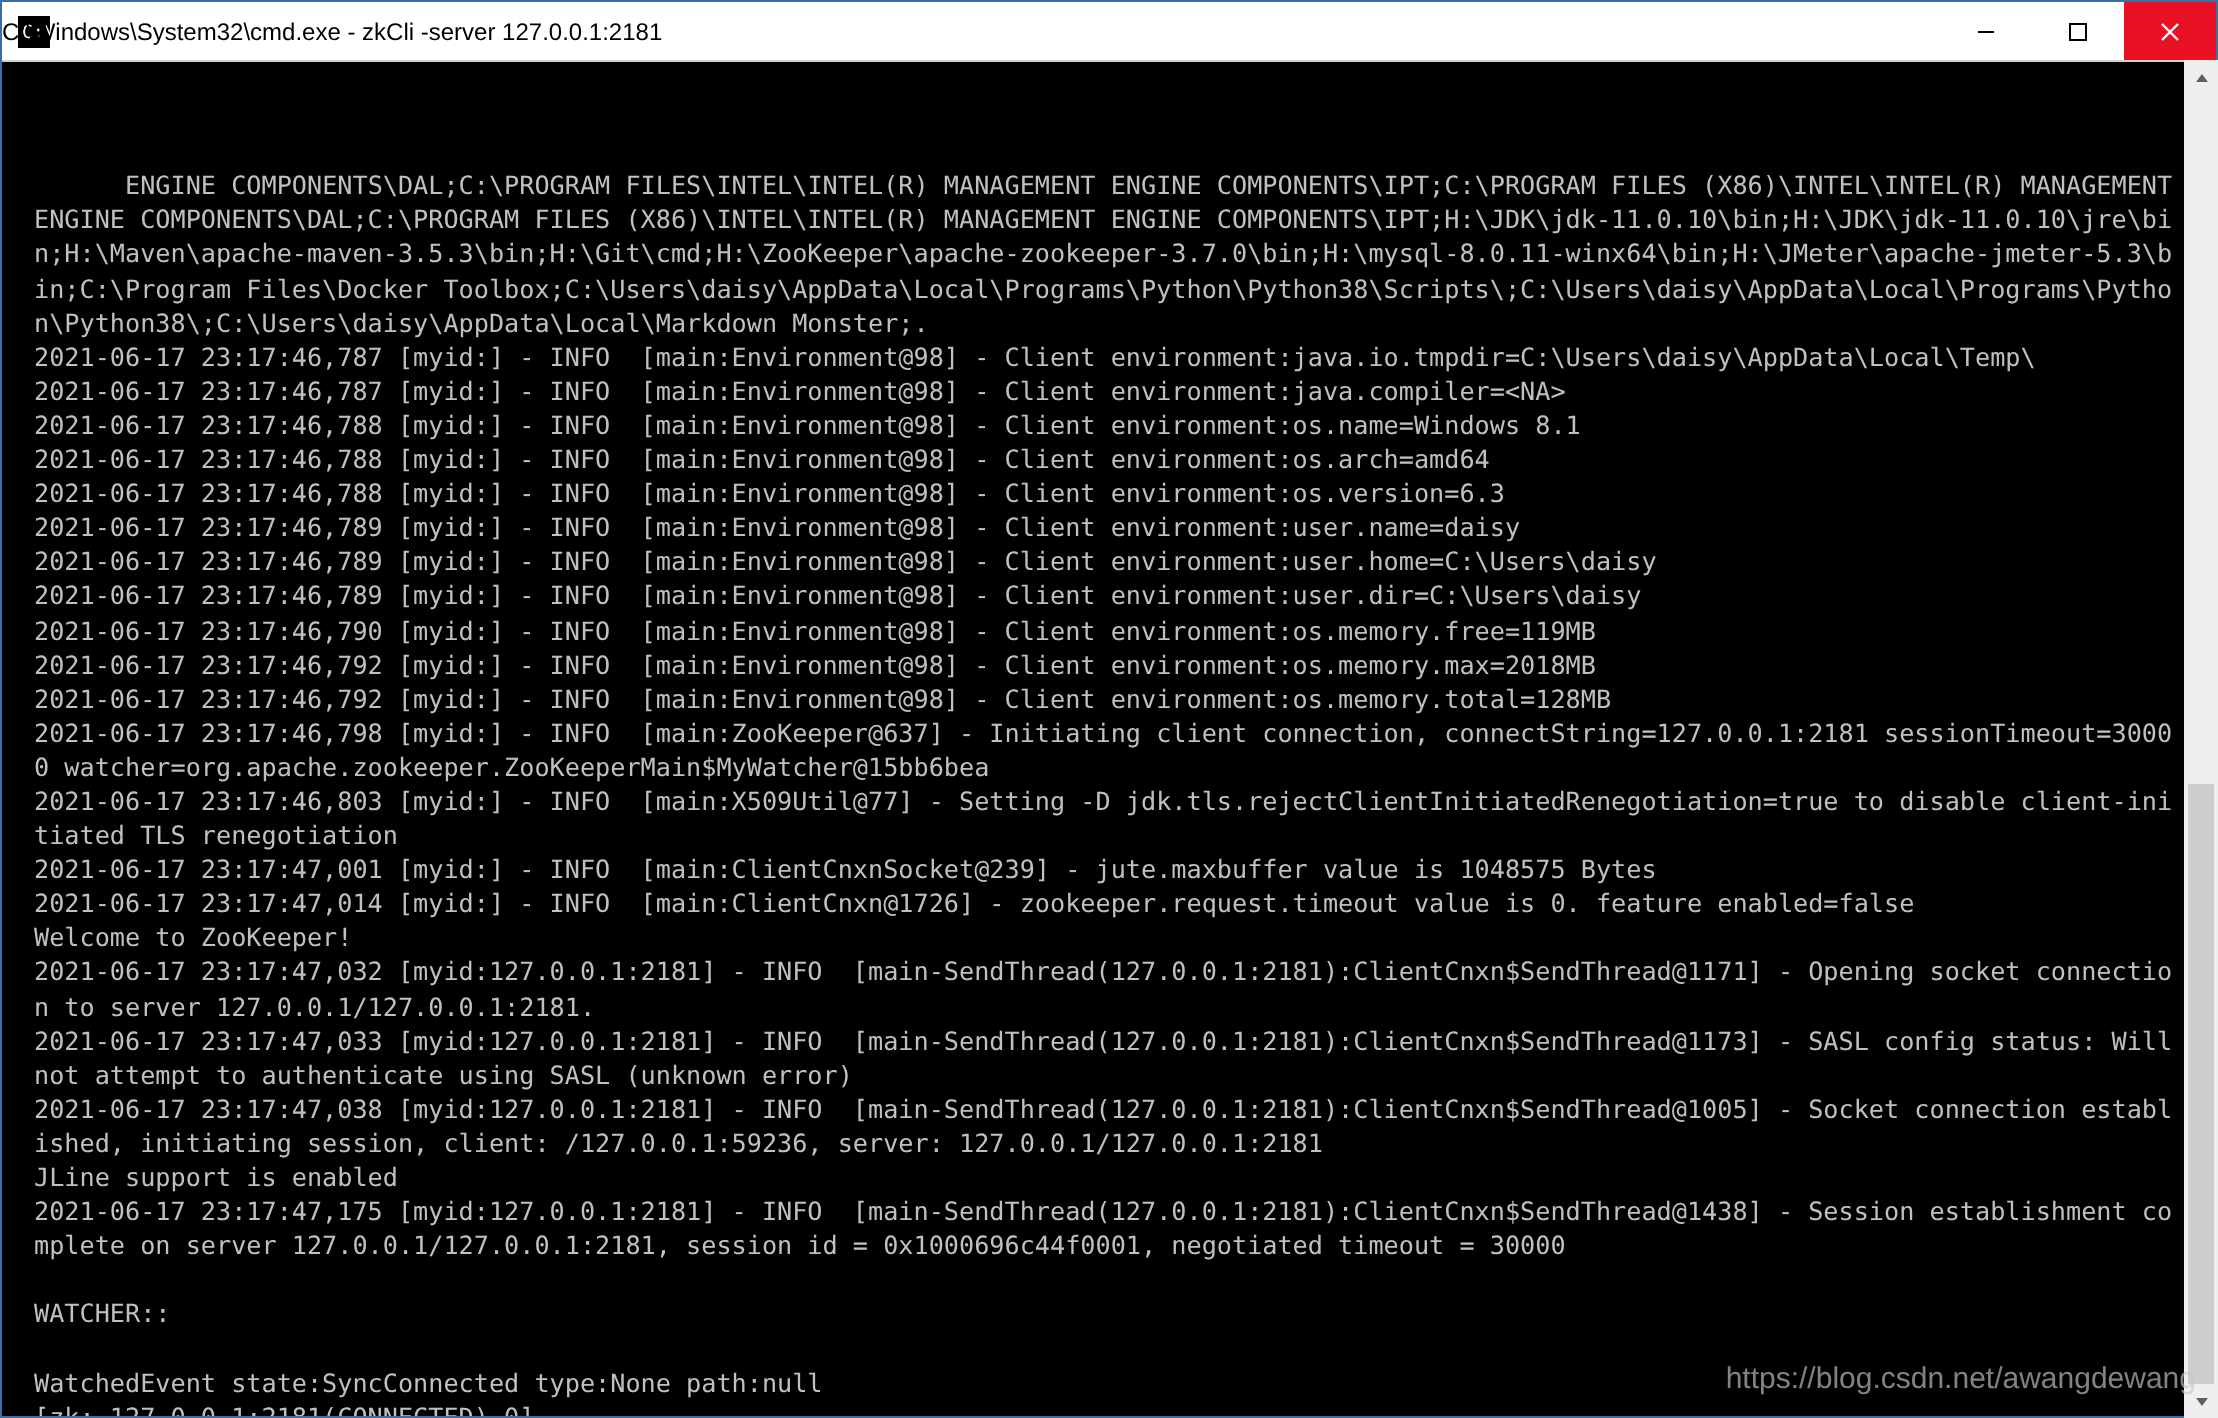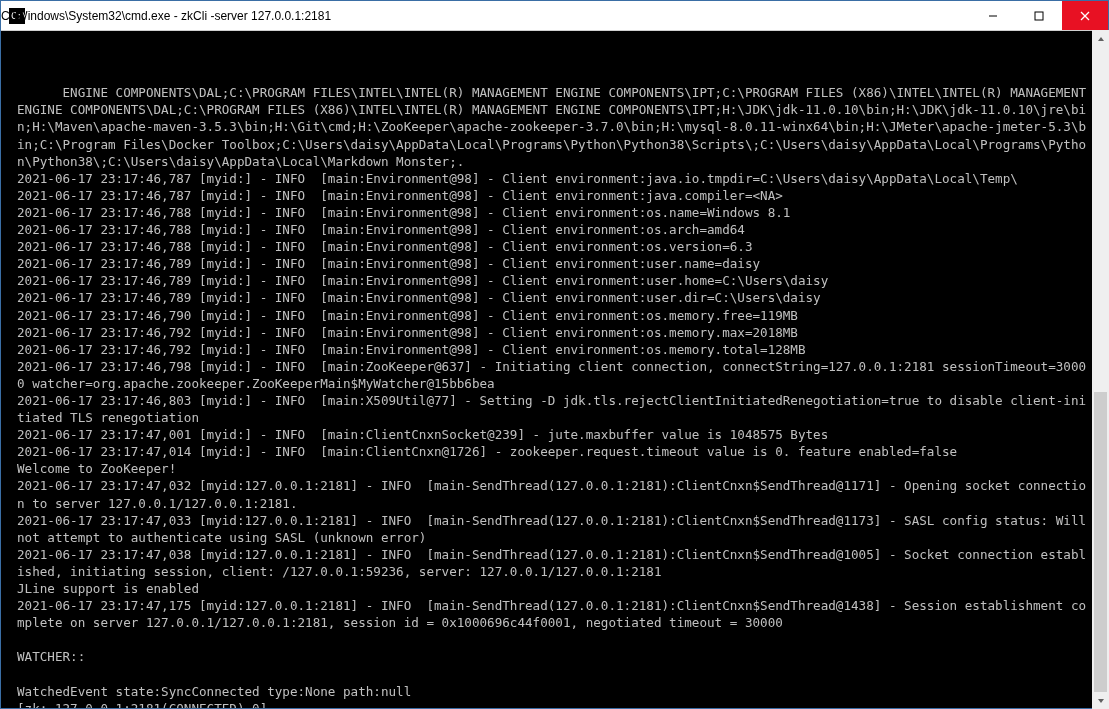--- a/index.html
+++ b/index.html
@@ -166,6 +166,7 @@
       <span>ENGINE COMPONENTS\DAL;C:\PROGRAM FILES\INTEL\INTEL(R) MANAGEMENT ENGINE COMPONENTS\IPT;C:\PROGRAM FILES (X86)\INTEL\INTEL(R) MANAGEMENT ENGINE COMPONENTS\DAL;C:\PROGRAM FILES (X86)\INTEL\INTEL(R) MANAGEMENT ENGINE COMPONENTS\IPT;H:\JDK\jdk-11.0.10\bin;H:\JDK\jdk-11.0.10\jre\bin;H:\Maven\apache-maven-3.5.3\bin;H:\Git\cmd;H:\ZooKeeper\apache-zookeeper-3.7.0\bin;H:\mysql-8.0.11-winx64\bin;H:\JMeter\apache-jmeter-5.3\bin;C:\Program Files\Docker Toolbox;C:\Users\daisy\AppData\Local\Programs\Python\Python38\Scripts\;C:\Users\daisy\AppData\Local\Programs\Python\Python38\;C:\Users\daisy\AppData\Local\Markdown Monster;.</span>
 <div id="term-lines"><div>2021-06-17 23:17:46,787 [myid:] - INFO  [main:Environment@98] - Client environment:java.io.tmpdir=C:\Users\daisy\AppData\Local\Temp\</div><div>2021-06-17 23:17:46,787 [myid:] - INFO  [main:Environment@98] - Client environment:java.compiler=&lt;NA&gt;</div><div>2021-06-17 23:17:46,788 [myid:] - INFO  [main:Environment@98] - Client environment:os.name=Windows 8.1</div><div>2021-06-17 23:17:46,788 [myid:] - INFO  [main:Environment@98] - Client environment:os.arch=amd64</div><div>2021-06-17 23:17:46,788 [myid:] - INFO  [main:Environment@98] - Client environment:os.version=6.3</div><div>2021-06-17 23:17:46,789 [myid:] - INFO  [main:Environment@98] - Client environment:user.name=daisy</div><div>2021-06-17 23:17:46,789 [myid:] - INFO  [main:Environment@98] - Client environment:user.home=C:\Users\daisy</div><div>2021-06-17 23:17:46,789 [myid:] - INFO  [main:Environment@98] - Client environment:user.dir=C:\Users\daisy</div><div>2021-06-17 23:17:46,790 [myid:] - INFO  [main:Environment@98] - Client environment:os.memory.free=119MB</div><div>2021-06-17 23:17:46,792 [myid:] - INFO  [main:Environment@98] - Client environment:os.memory.max=2018MB</div><div>2021-06-17 23:17:46,792 [myid:] - INFO  [main:Environment@98] - Client environment:os.memory.total=128MB</div><div>2021-06-17 23:17:46,798 [myid:] - INFO  [main:ZooKeeper@637] - Initiating client connection, connectString=127.0.0.1:2181 sessionTimeout=30000 watcher=org.apache.zookeeper.ZooKeeperMain$MyWatcher@15bb6bea</div><div>2021-06-17 23:17:46,803 [myid:] - INFO  [main:X509Util@77] - Setting -D jdk.tls.rejectClientInitiatedRenegotiation=true to disable client-initiated TLS renegotiation</div><div>2021-06-17 23:17:47,001 [myid:] - INFO  [main:ClientCnxnSocket@239] - jute.maxbuffer value is 1048575 Bytes</div><div>2021-06-17 23:17:47,014 [myid:] - INFO  [main:ClientCnxn@1726] - zookeeper.request.timeout value is 0. feature enabled=false</div><div>Welcome to ZooKeeper!</div><div>2021-06-17 23:17:47,032 [myid:127.0.0.1:2181] - INFO  [main-SendThread(127.0.0.1:2181):ClientCnxn$SendThread@1171] - Opening socket connection to server 127.0.0.1/127.0.0.1:2181.</div><div>2021-06-17 23:17:47,033 [myid:127.0.0.1:2181] - INFO  [main-SendThread(127.0.0.1:2181):ClientCnxn$SendThread@1173] - SASL config status: Will not attempt to authenticate using SASL (unknown error)</div><div>2021-06-17 23:17:47,038 [myid:127.0.0.1:2181] - INFO  [main-SendThread(127.0.0.1:2181):ClientCnxn$SendThread@1005] - Socket connection established, initiating session, client: /127.0.0.1:59236, server: 127.0.0.1/127.0.0.1:2181</div><div>JLine support is enabled</div><div>2021-06-17 23:17:47,175 [myid:127.0.0.1:2181] - INFO  [main-SendThread(127.0.0.1:2181):ClientCnxn$SendThread@1438] - Session establishment complete on server 127.0.0.1/127.0.0.1:2181, session id = 0x1000696c44f0001, negotiated timeout = 30000</div><div>&nbsp;</div><div>WATCHER::</div><div>&nbsp;</div><div>WatchedEvent state:SyncConnected type:None path:null</div></div><span>[zk: 127.0.0.1:2181(CONNECTED) 0] </span>
     </div>
+    <div class="watermark">https://blog.csdn.net/awangdewang</div>
   </div>
 
   <div class="scrollbar">

